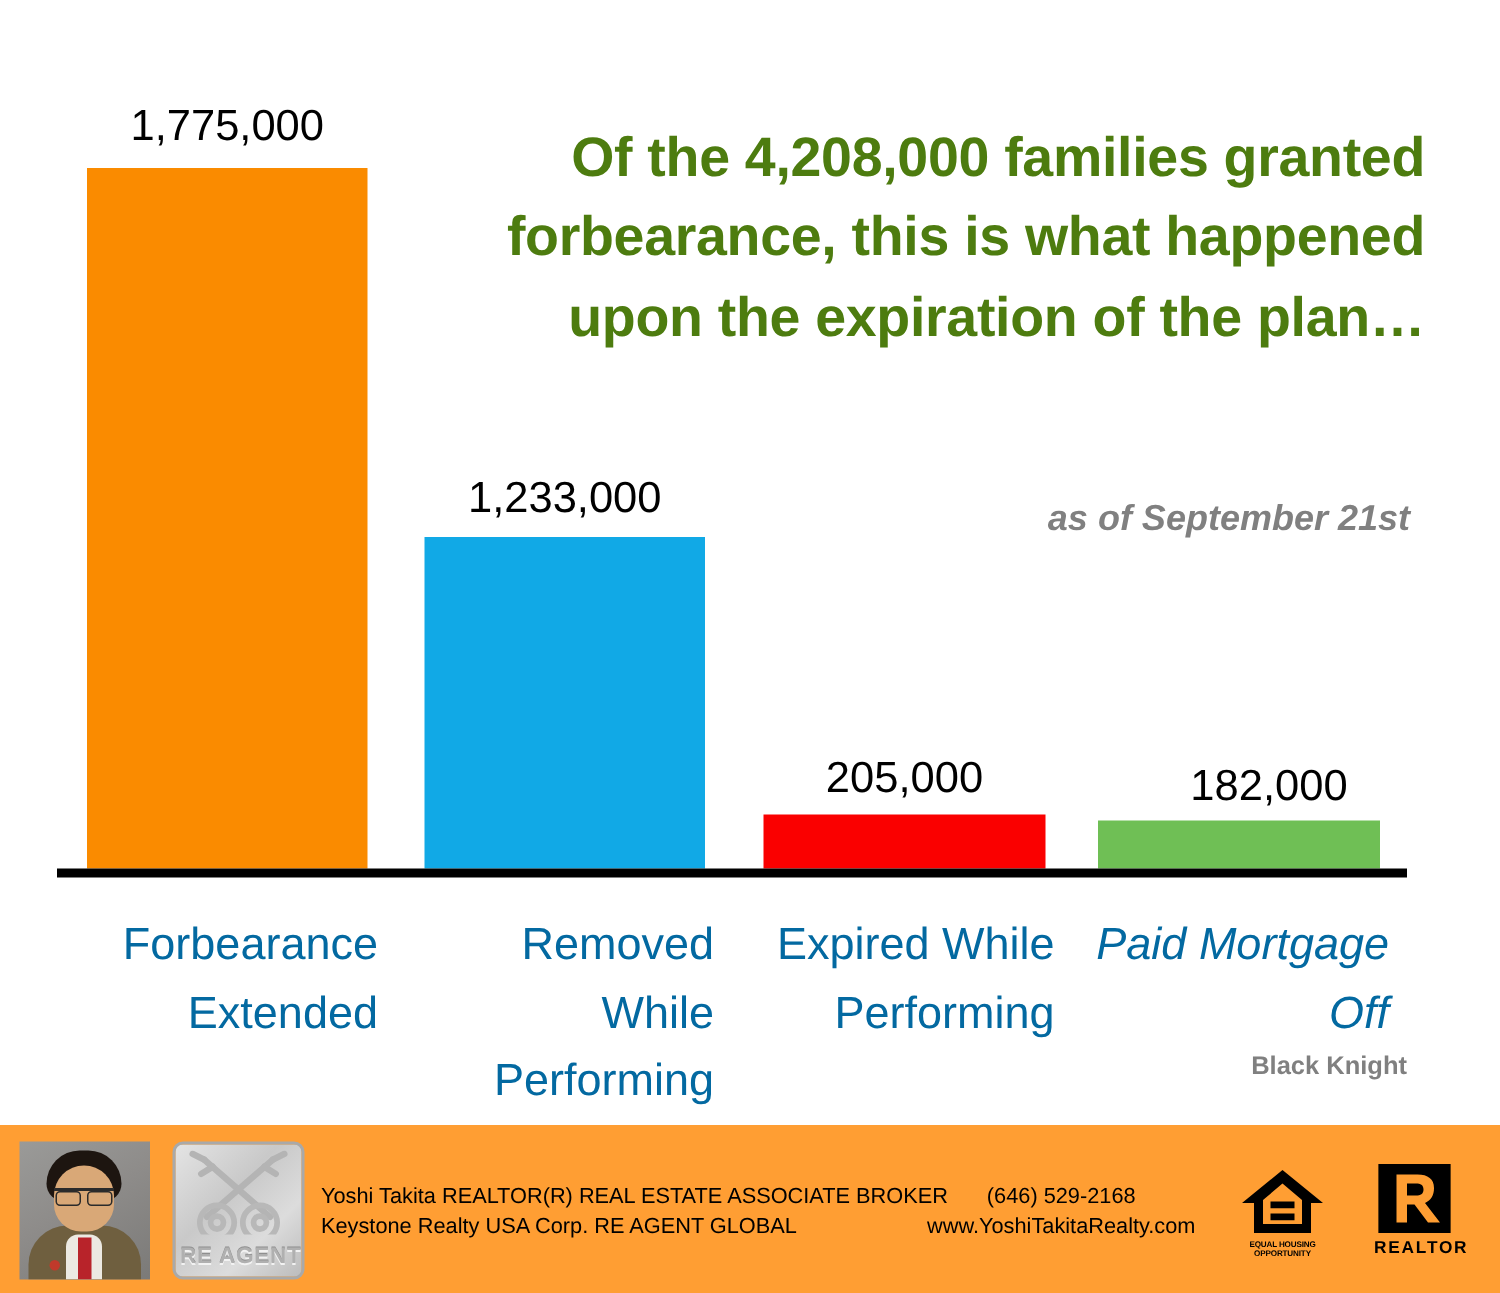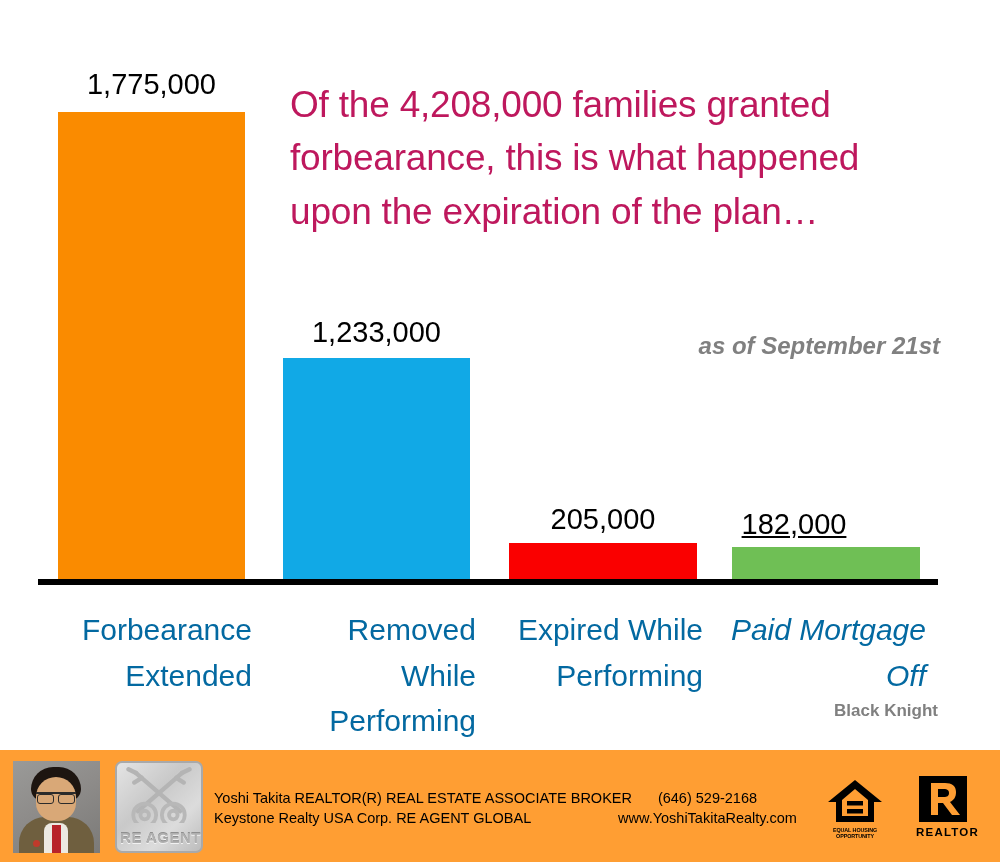--- a/index.html
+++ b/index.html
@@ -31,12 +31,12 @@
     left: 290px;
     top: 78px;
     width: 660px;
-    text-align: left;
+    text-align: right;
     font-family: "Liberation Sans", sans-serif;
     font-size: 37px;
-    font-weight: normal;
+    font-weight: bold;
     line-height: 1.44;
-    color: #be185d;
+    color: #4d7c0f;
     letter-spacing: -0.2px;
   }
 

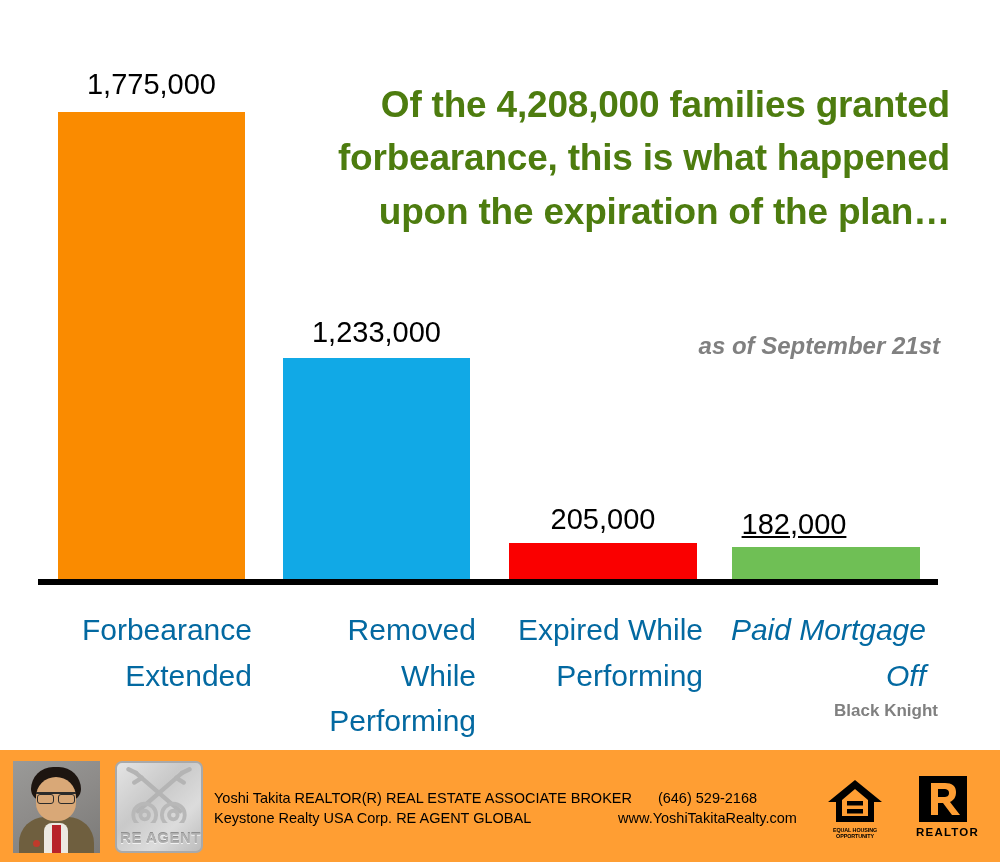--- a/index.html
+++ b/index.html
@@ -243,7 +243,7 @@
     <div class="bar-value" style="left:509px; top:503px; width:188px;">205,000</div>
     <div class="bar" style="left:509px; width:188px; height:36px; top:543px; background:#FA0000;"></div>
 
-    <div class="bar-value" style="left:700px; top:508px; width:188px;text-decoration:underline;">182,000</div>
+    <div class="bar-value" style="left:752px; top:508px; width:188px;">182,000</div>
     <div class="bar" style="left:732px; width:188px; height:32px; top:547px; background:#6FBF55;"></div>
 
     <div id="axis-line"></div>

